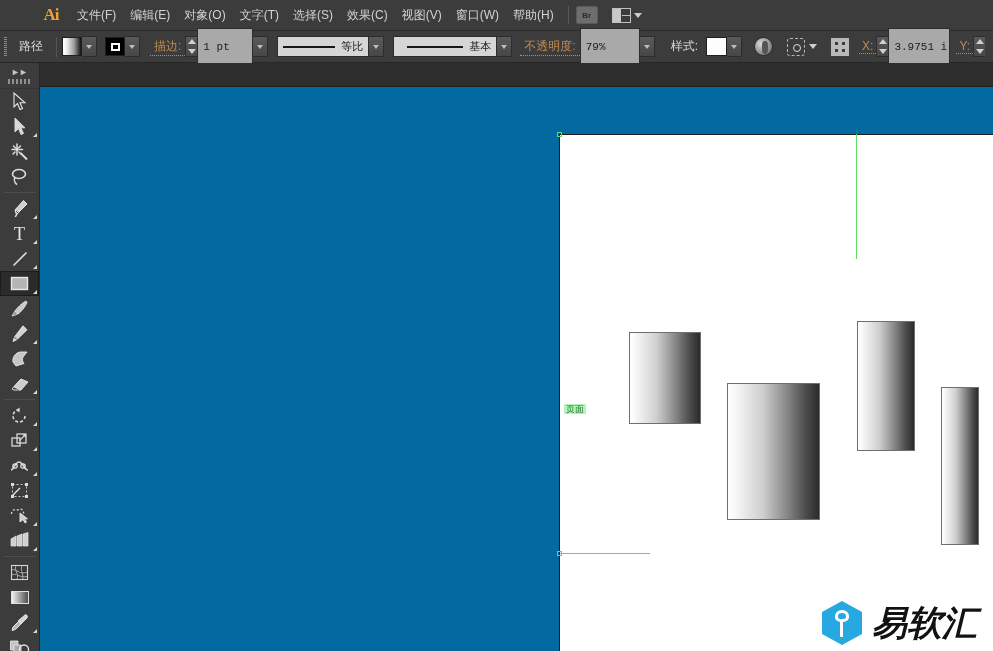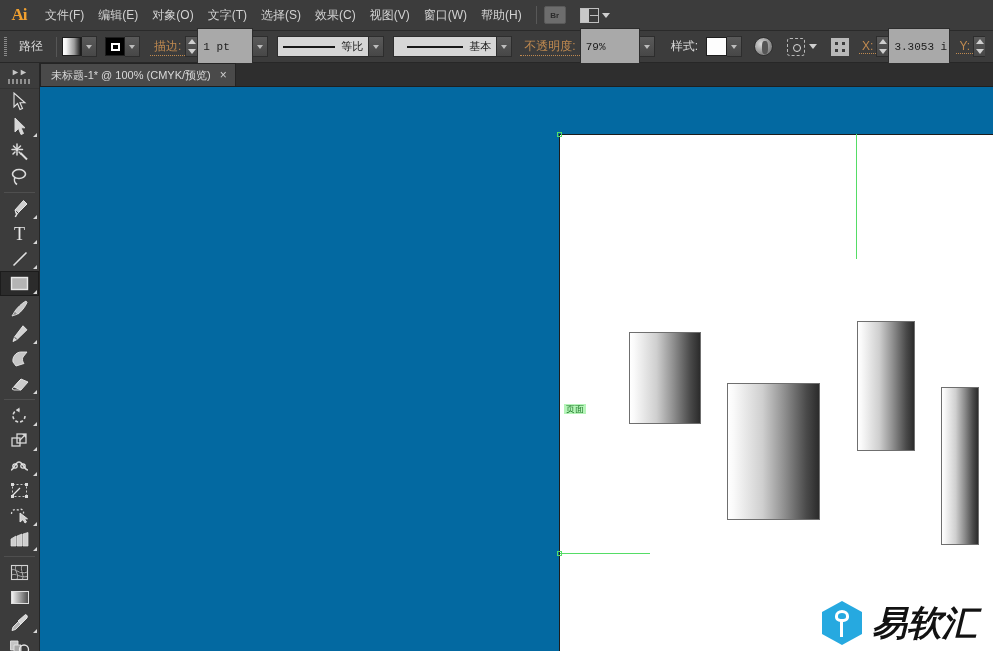--- a/index.html
+++ b/index.html
@@ -16,7 +16,7 @@
     position: absolute; left: 0; top: 0; width: 993px; height: 31px;
     background: #3c3c3c;
     border-bottom: 1px solid #2a2a2a;
-    display: flex; align-items: center;
+    display: flex; align-items: center; padding-left: 32px;
   }
   .ai-logo {
     width: 38px; height: 31px;

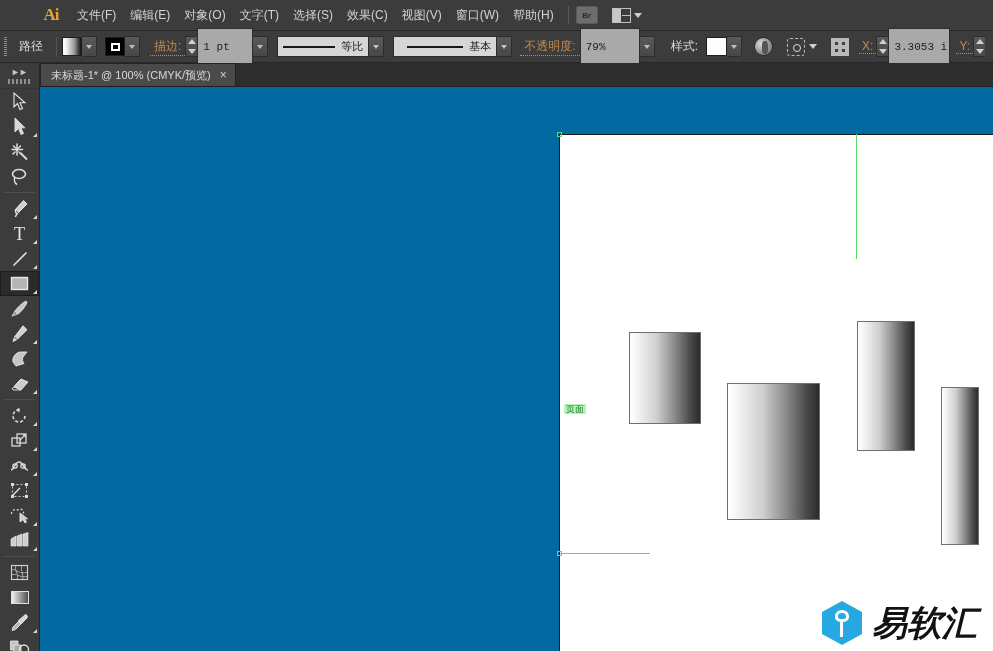--- a/index.html
+++ b/index.html
@@ -405,7 +405,7 @@
         <span class="up"></span>
         <span class="dn"></span>
       </span>
-      <span class="numfield" style="width:62px">3.3053 i</span>
+      <span class="numfield" style="width:62px">3.9751 i</span>
     </div>
     <div style="width:6px"></div>
     <div class="cb-label-link" style="padding:0 3px">Y:</div>

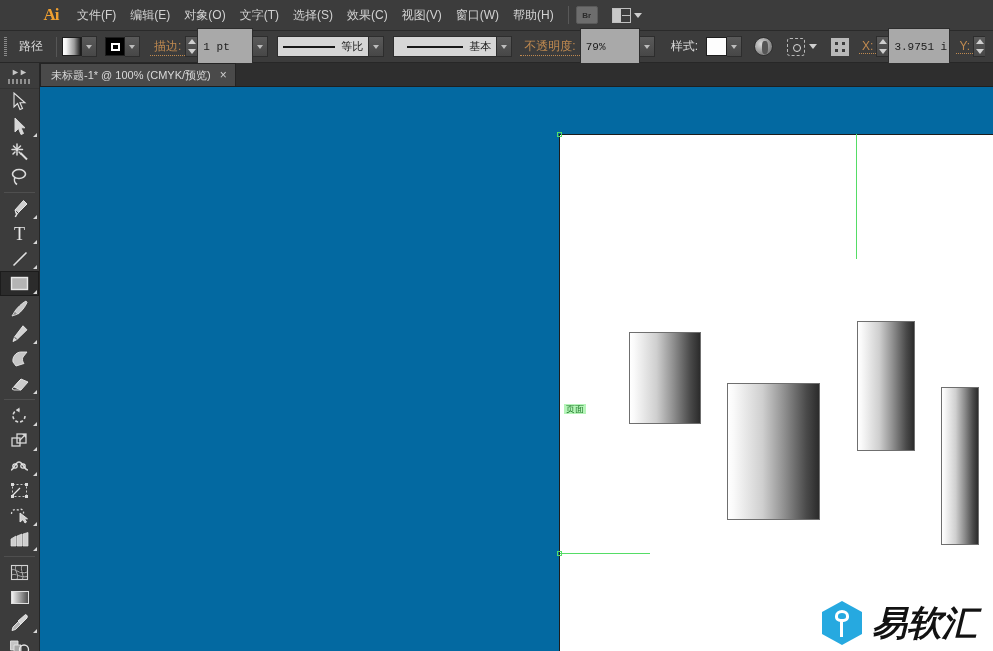--- a/index.html
+++ b/index.html
@@ -419,10 +419,6 @@
 
   <div class="tabbar">
     <div class="tab-grip"></div>
-    <div class="doc-tab">
-      <span>未标题-1* @ 100% (CMYK/预览)</span>
-      <span class="x">×</span>
-    </div>
   </div>
 
   <div class="toolbox">

